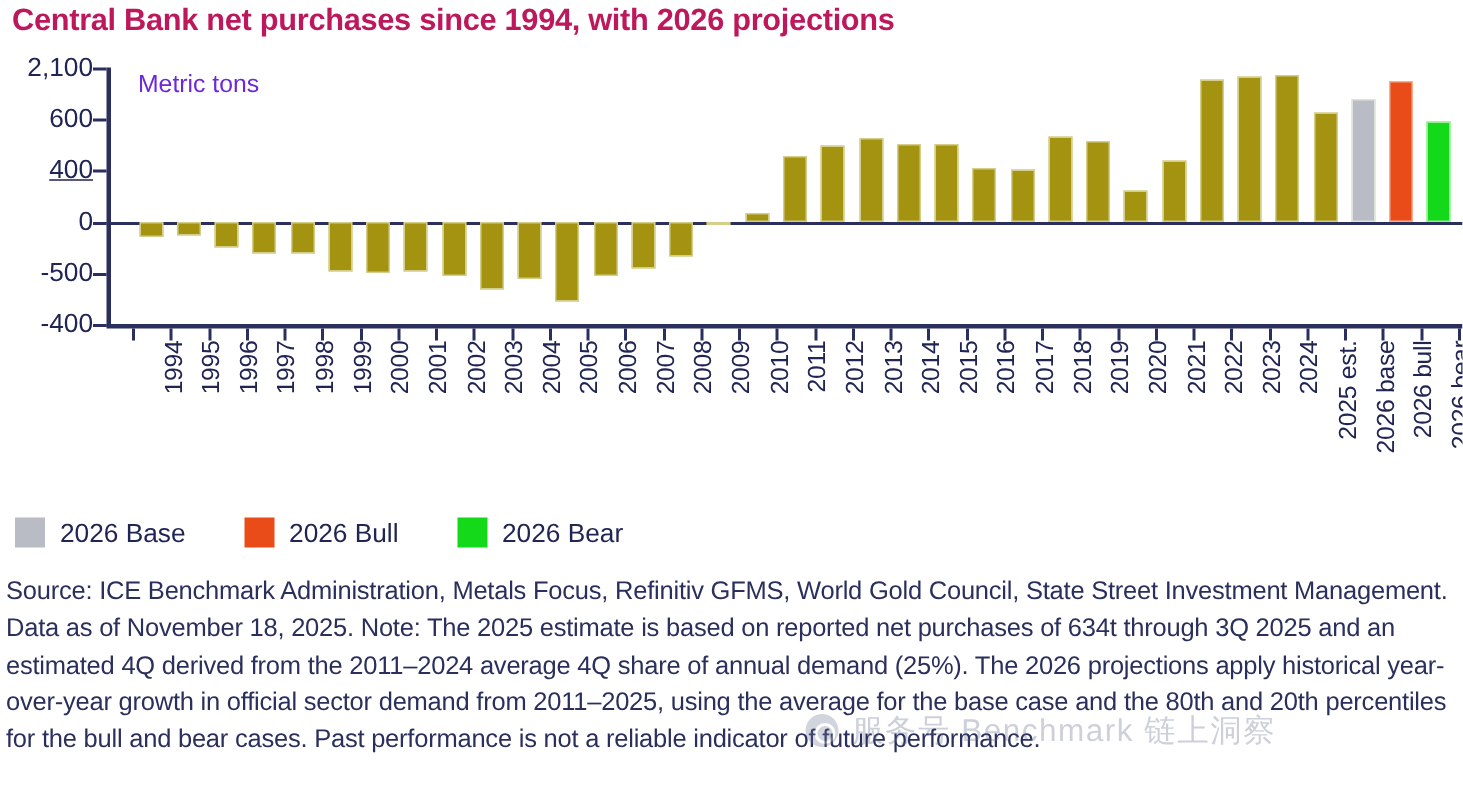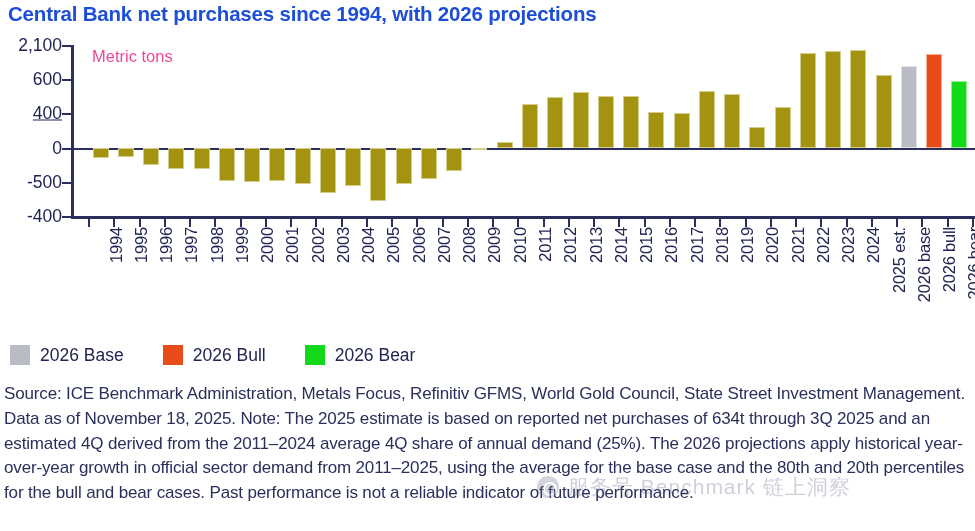--- a/index.html
+++ b/index.html
@@ -25,7 +25,7 @@
     font-size: 20.5px;
     font-weight: bold;
     letter-spacing: -0.2px;
-    color: #1d4ed8;
+    color: #be185d;
     white-space: nowrap;
   }
 

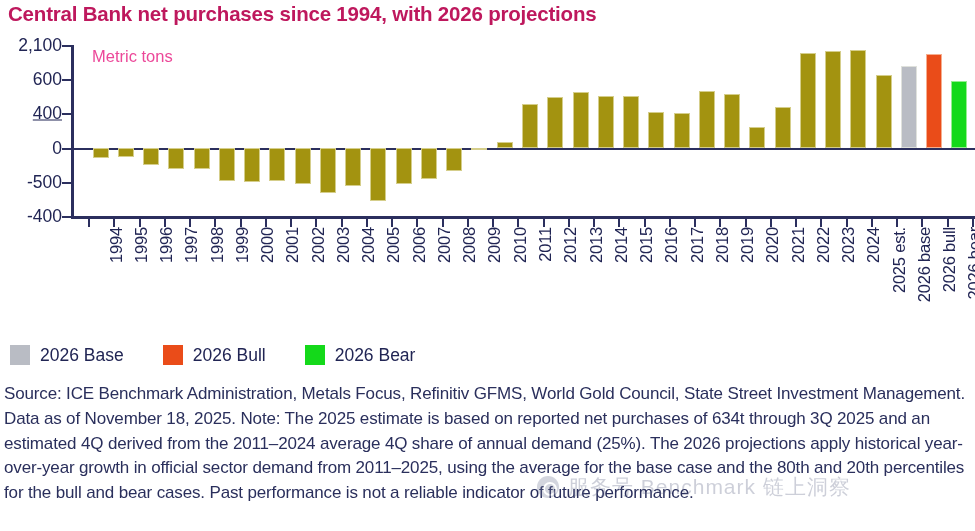--- a/index.html
+++ b/index.html
@@ -55,7 +55,7 @@
     position: absolute;
     left: 92px; top: 2px;
     font-size: 16.5px;
-    color: #ec4899;
+    color: #6d28d9;
     white-space: nowrap;
   }
   

